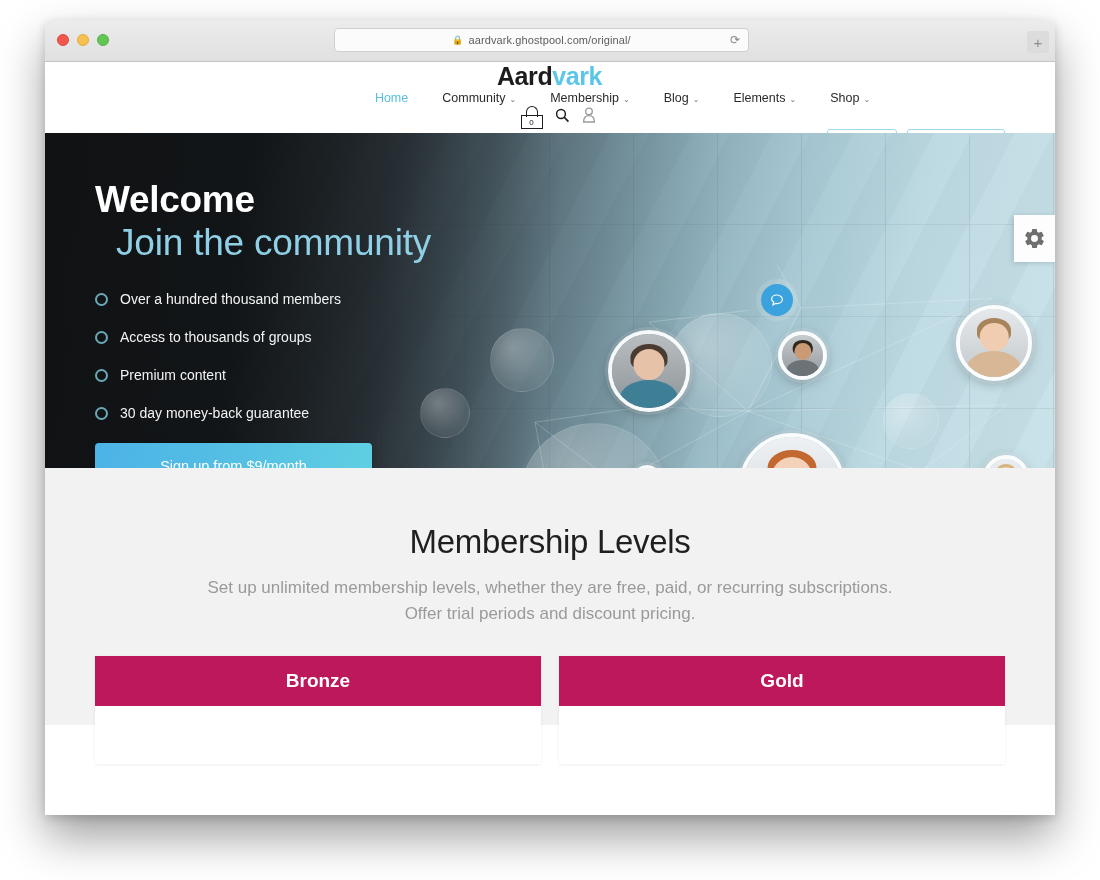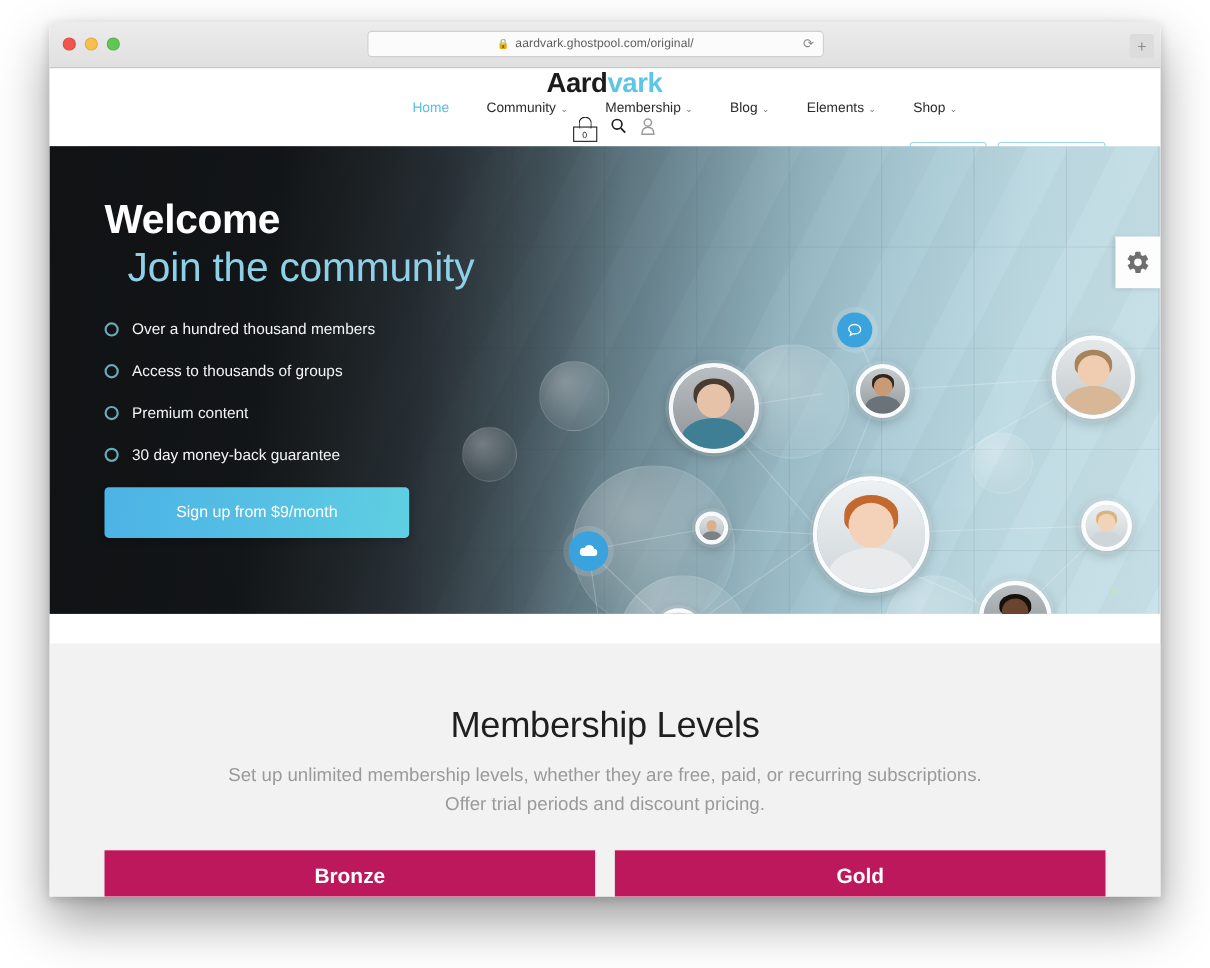--- a/index.html
+++ b/index.html
@@ -122,7 +122,7 @@
   
   .hero {
     position: relative;
-    height: 425px;
+    height: 335px;
     overflow: hidden;
     background: linear-gradient(100deg,
       #151719 0%, #191c1f 16%, #2c3338 30%,

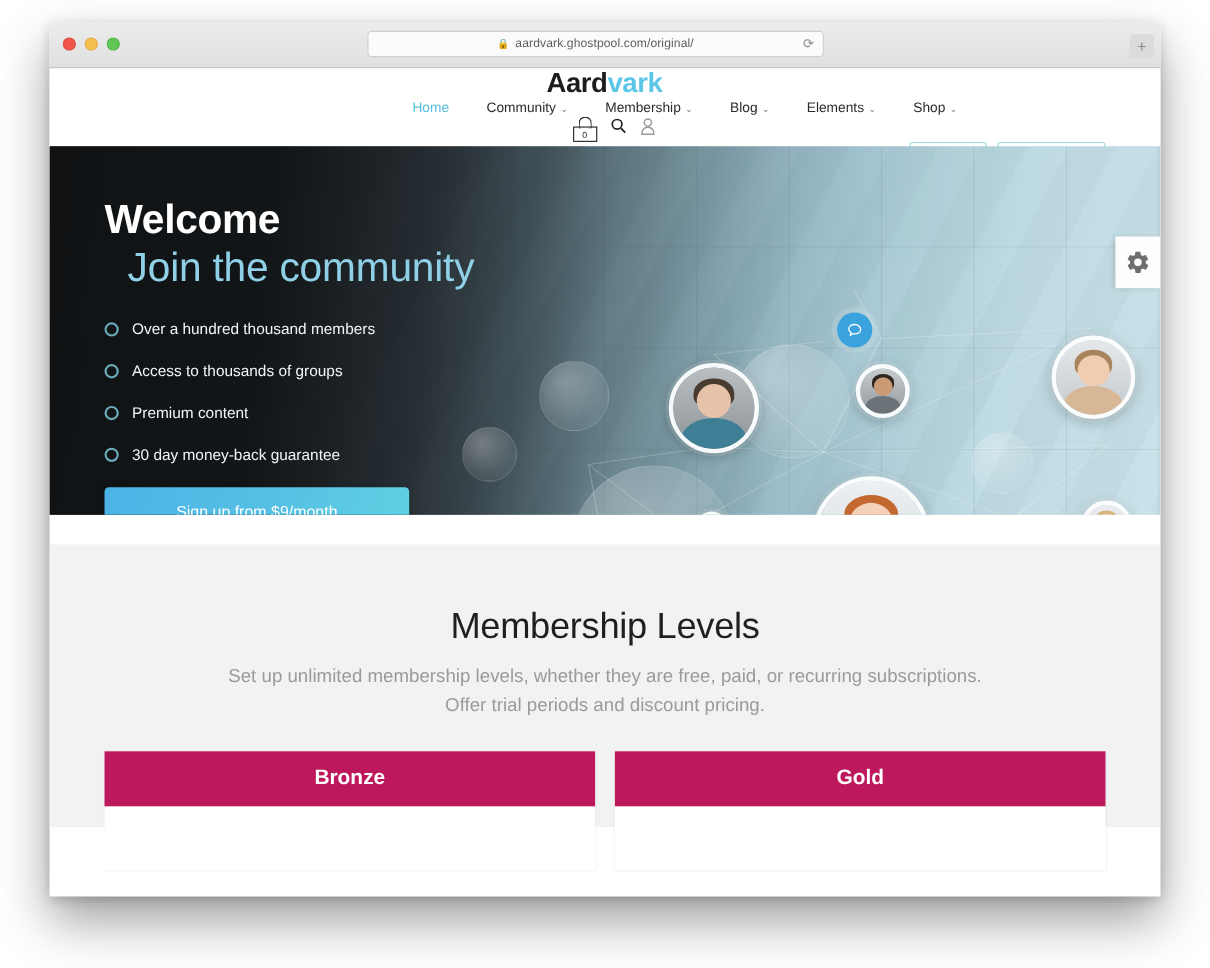--- a/index.html
+++ b/index.html
@@ -244,7 +244,6 @@
     background: #f2f2f2;
     padding: 55px 50px 0;
     height: 257px;
-    margin-top: 27px;
   }
   .lv-title {
     text-align: center;

